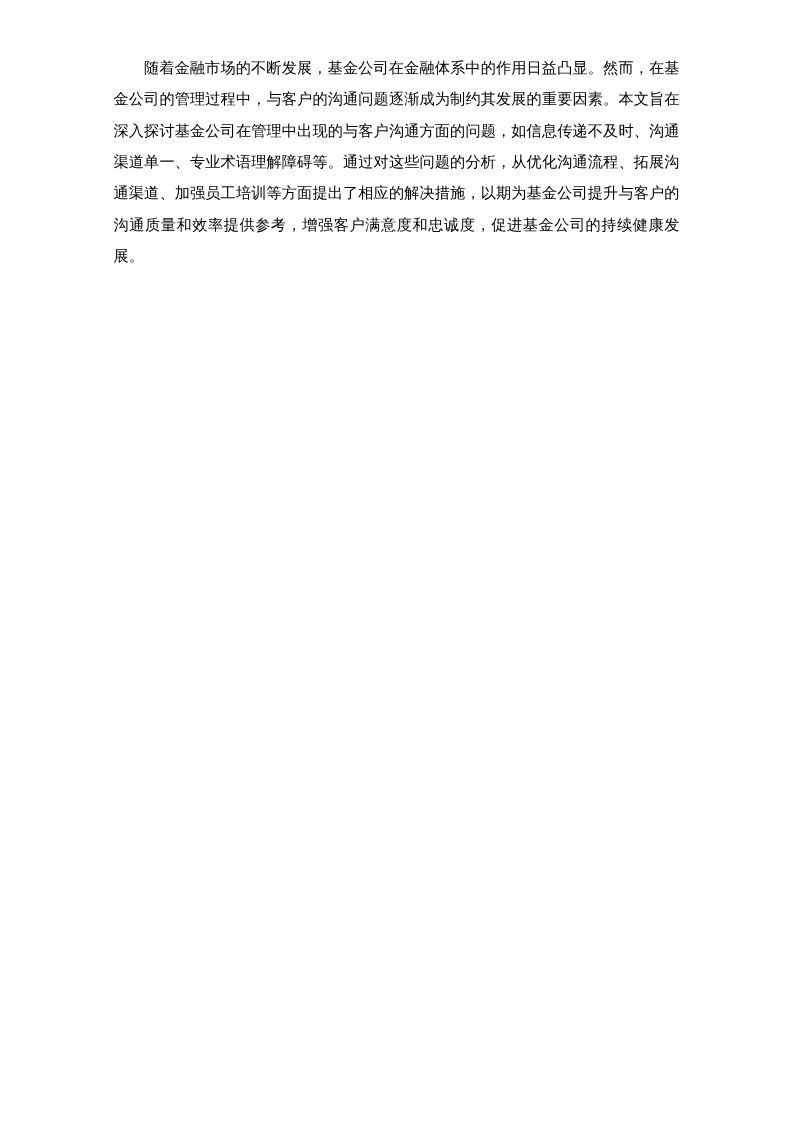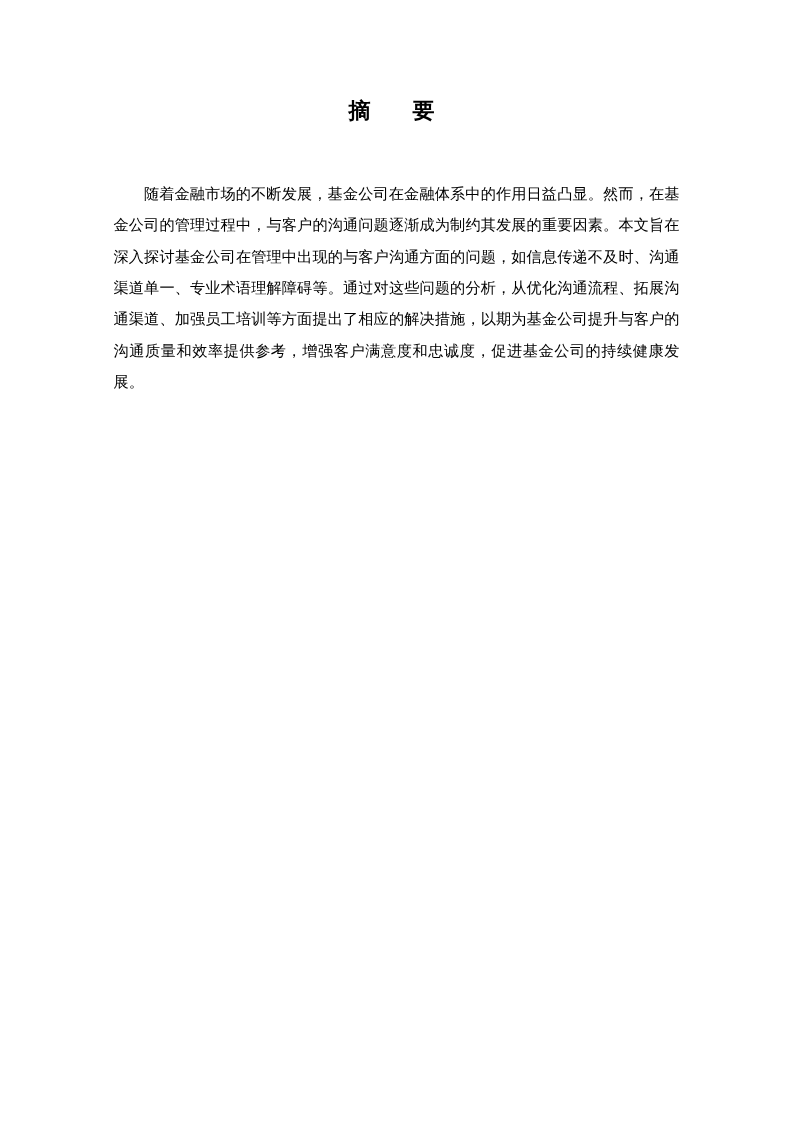--- a/index.html
+++ b/index.html
@@ -49,7 +49,6 @@
 <body>
 
 <div class="page">
-  <h1 class="doc-title">摘　要</h1>
   <p class="abstract-body">随着金融市场的不断发展，基金公司在金融体系中的作用日益凸显。然而，在基金公司的管理过程中，与客户的沟通问题逐渐成为制约其发展的重要因素。本文旨在深入探讨基金公司在管理中出现的与客户沟通方面的问题，如信息传递不及时、沟通渠道单一、专业术语理解障碍等。通过对这些问题的分析，从优化沟通流程、拓展沟通渠道、加强员工培训等方面提出了相应的解决措施，以期为基金公司提升与客户的沟通质量和效率提供参考，增强客户满意度和忠诚度，促进基金公司的持续健康发展。</p>
 </div>
 

